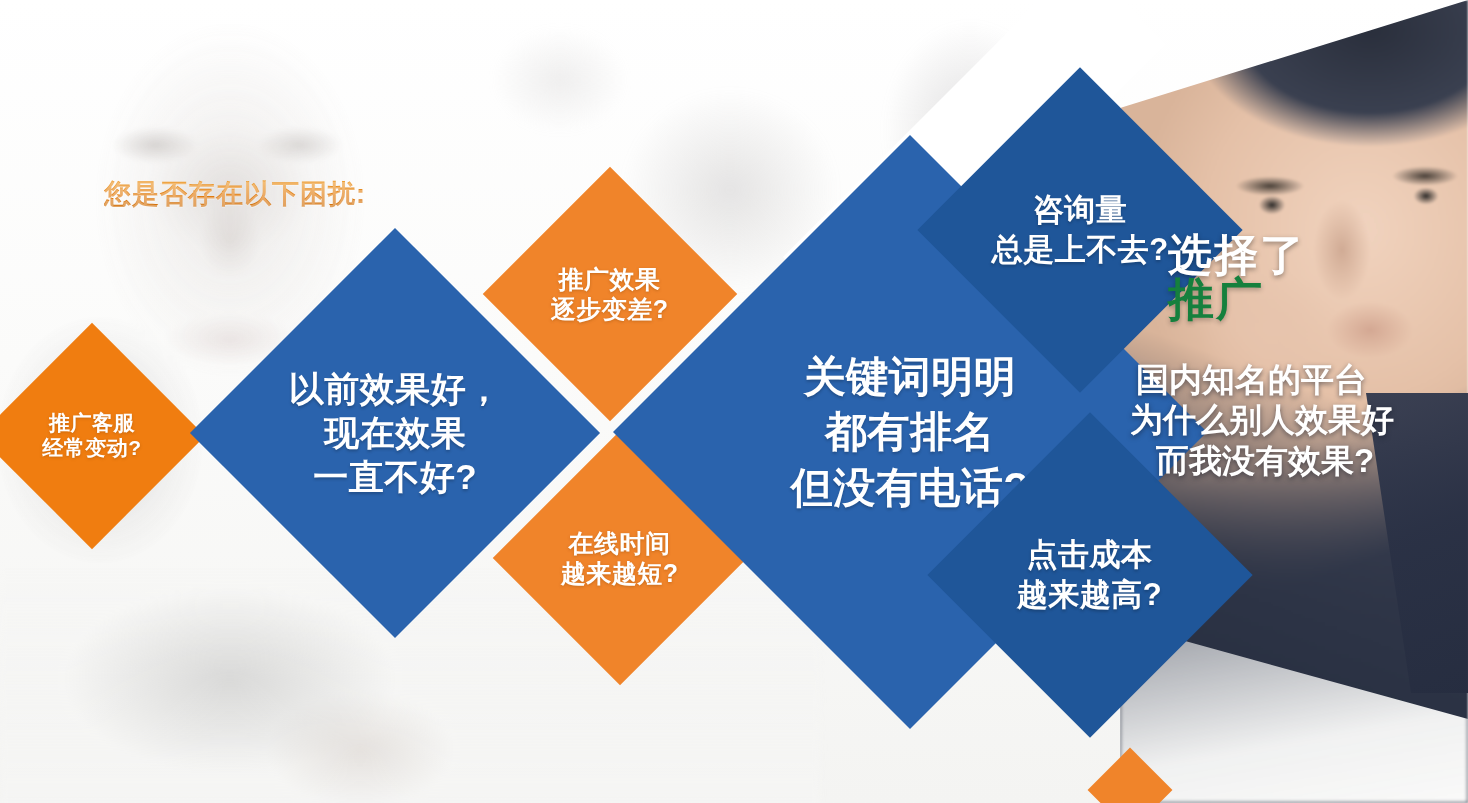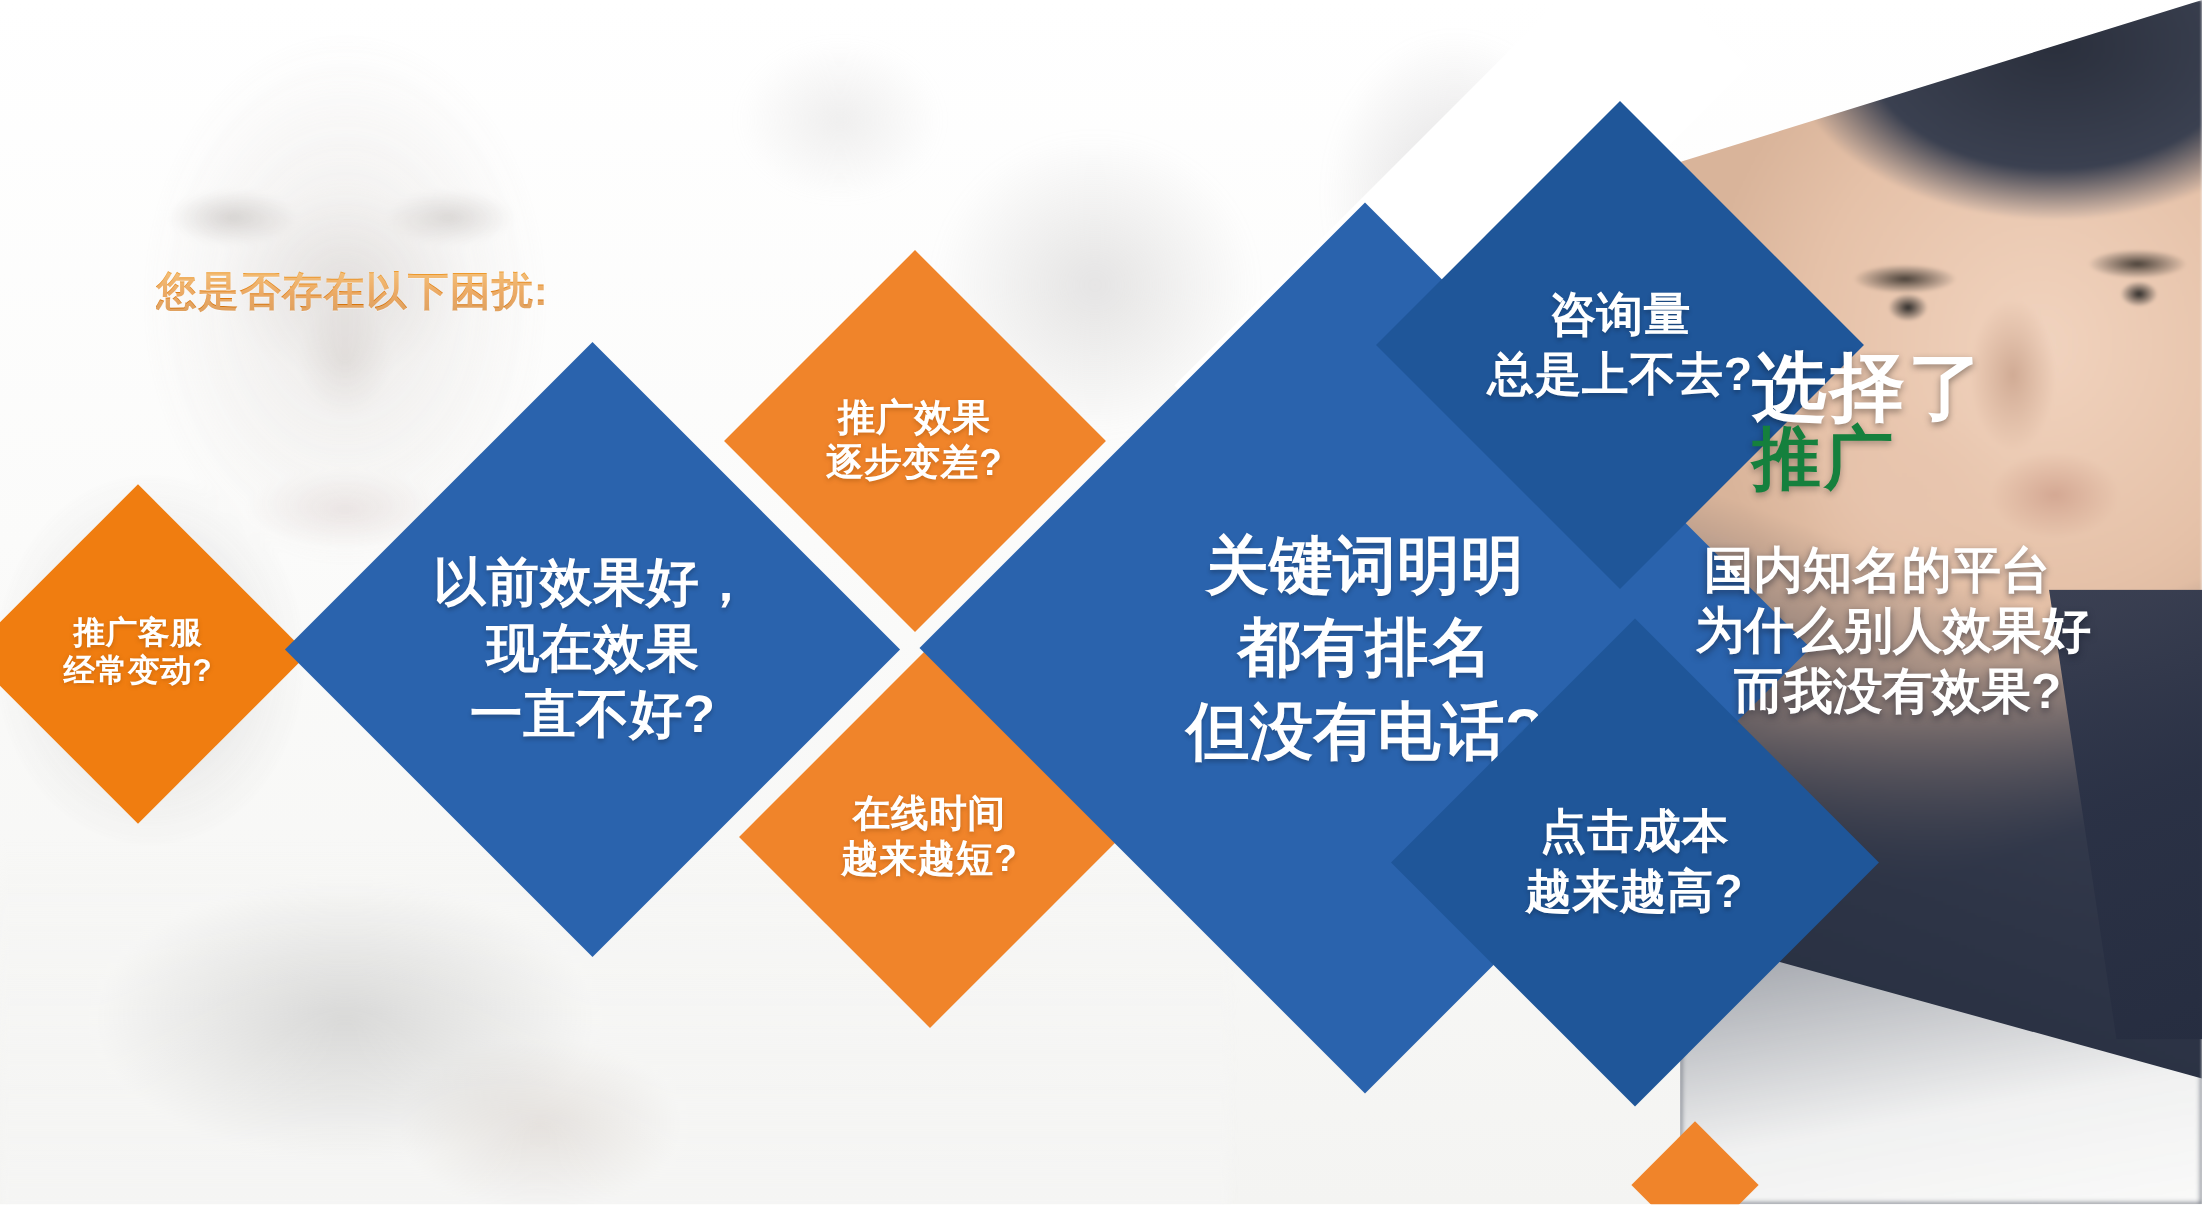--- a/index.html
+++ b/index.html
@@ -163,7 +163,7 @@
     font-weight:700;white-space:nowrap;
     text-shadow:0 2px 5px rgba(0,0,0,.38);
   }
-  #rt-choose{ font-size:50px; color:#ffffff; letter-spacing:2px;}
+  #rt-choose{ font-size:44px; color:#ffffff; letter-spacing:2px;}
   #rt-promo{ font-size:46px; color:#15803d; letter-spacing:2px; margin-top:-4px;
              text-shadow:0 2px 5px rgba(0,0,0,.30);}
   #right-text2{

